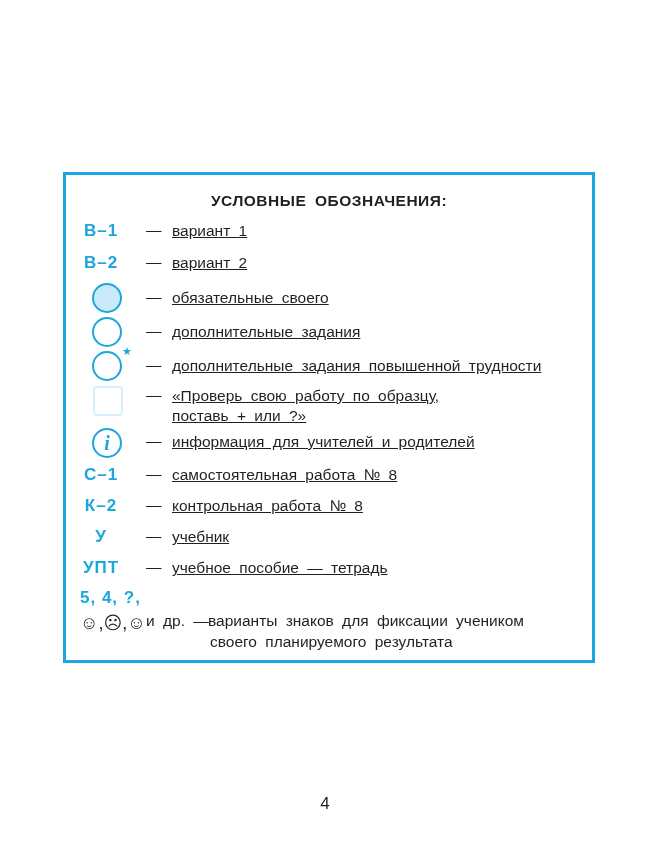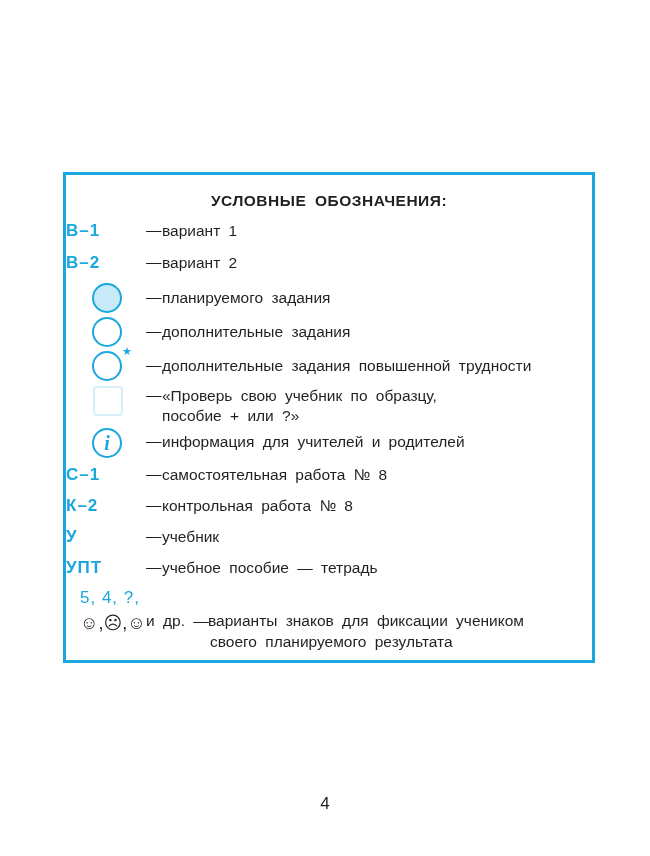--- a/index.html
+++ b/index.html
@@ -7,7 +7,7 @@
   .box { position:absolute; left:63px; top:172px; width:532px; height:491px; border:3px solid #1aa7de; box-sizing:border-box; background:#fff; }
   .title { position:absolute; left:0; right:0; top:17px; text-align:center; font-weight:bold; font-size:15.5px; letter-spacing:0.5px; word-spacing:4px; }
   .row { position:absolute; left:0; right:0; font-size:15.5px; word-spacing:4px; }
-  .sym { position:absolute; width:70px; text-align:left; color:#1aa7de; font-weight:bold; font-size:17px; letter-spacing:1px; }
+  .sym { position:absolute; width:70px; text-align:center; color:#1aa7de; font-weight:bold; font-size:17px; letter-spacing:1px; }
   .dash { position:absolute; left:80px; }
   .text { position:absolute; left:96px; line-height:21px; }
   .circle { position:absolute; left:26px; width:30px; height:30px; border:2px solid #1aa7de; border-radius:50%; box-sizing:border-box; }

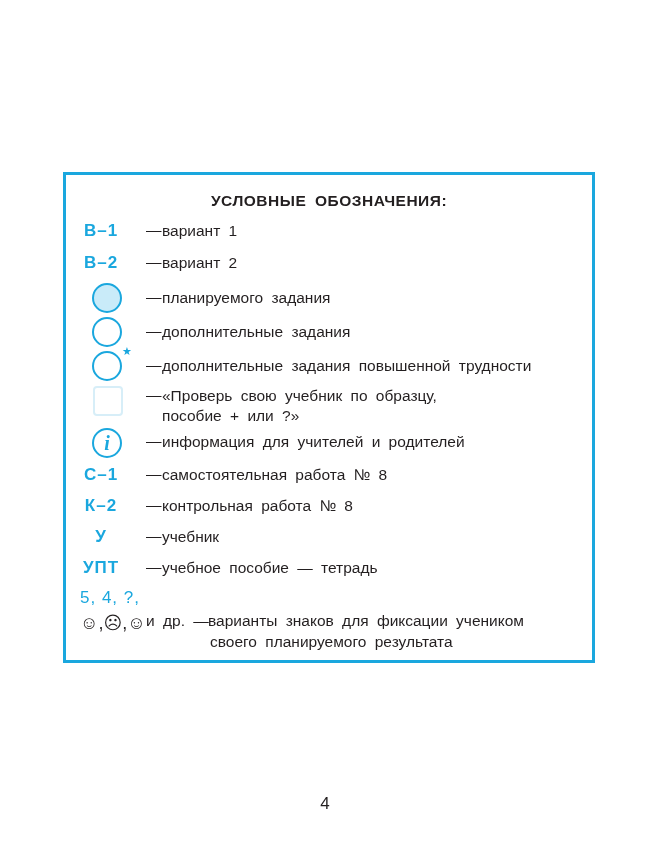--- a/index.html
+++ b/index.html
@@ -9,7 +9,7 @@
   .row { position:absolute; left:0; right:0; font-size:15.5px; word-spacing:4px; }
   .sym { position:absolute; width:70px; text-align:center; color:#1aa7de; font-weight:bold; font-size:17px; letter-spacing:1px; }
   .dash { position:absolute; left:80px; }
-  .text { position:absolute; left:96px; line-height:21px; }
+  .text { position:absolute; left:106px; line-height:21px;text-decoration:underline; }
   .circle { position:absolute; left:26px; width:30px; height:30px; border:2px solid #1aa7de; border-radius:50%; box-sizing:border-box; }
   .circle.filled { background:#c9ebf9; }
   .star { position:absolute; left:56px; top:-6px; color:#1aa7de; font-size:11px; }

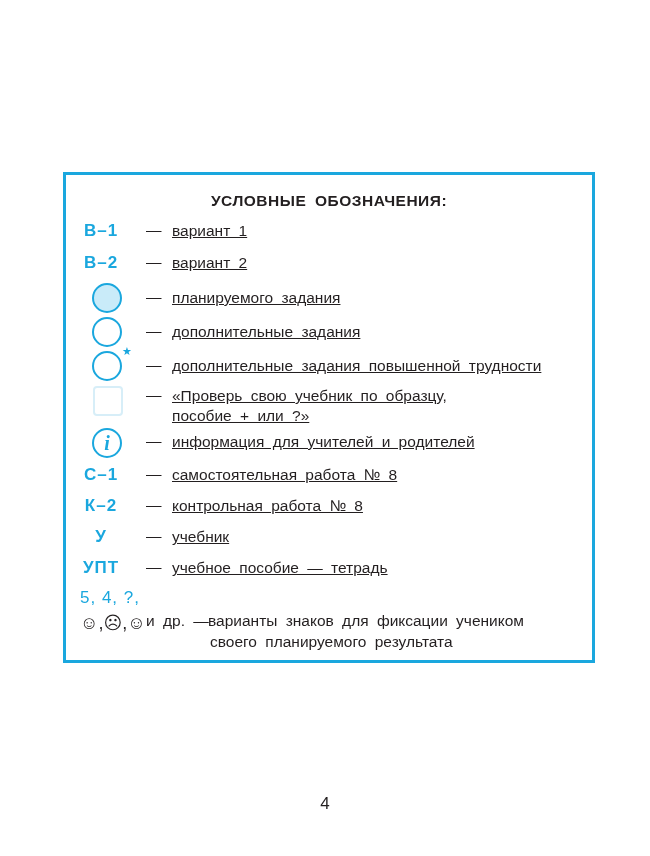--- a/index.html
+++ b/index.html
@@ -40,7 +40,7 @@
   <div class="row" style="top:108px">
     <span class="circle filled"></span>
     <span class="dash" style="top:5px">—</span>
-    <span class="text" style="top:4px">планируемого задания</span>
+    <span class="text" style="top:4px">обязательные своего</span>
   </div>
 
   <div class="row" style="top:142px">

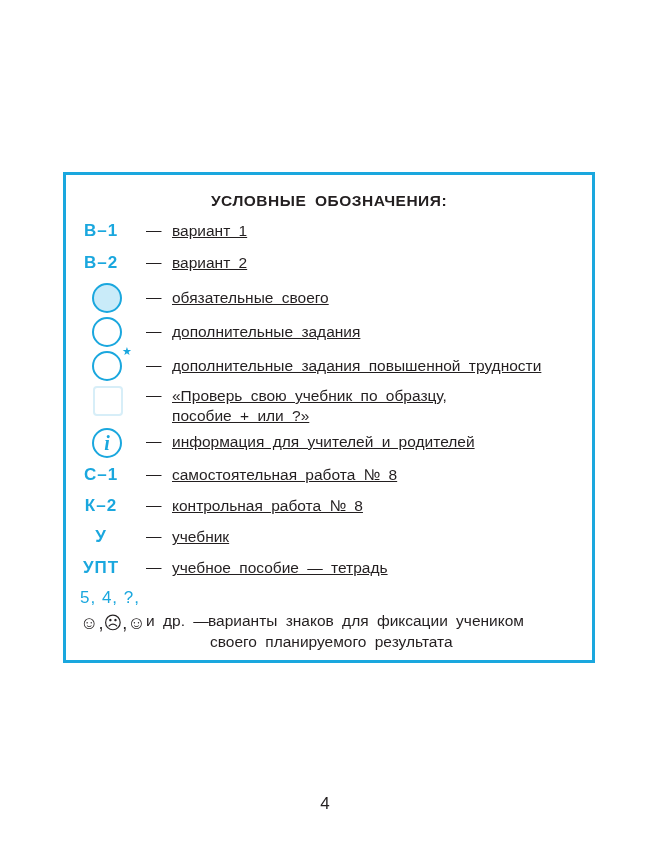--- a/index.html
+++ b/index.html
@@ -59,7 +59,7 @@
   <div class="row" style="top:211px">
     <span class="square"></span>
     <span class="dash" style="top:0px">—</span>
-    <span class="text" style="top:-1px">«Проверь свою учебник по образцу,</span>
+    <span class="text" style="top:-1px">«Проверь свою работу по образцу,</span>
     <span class="text" style="top:19px">пособие + или ?»</span>
   </div>
 

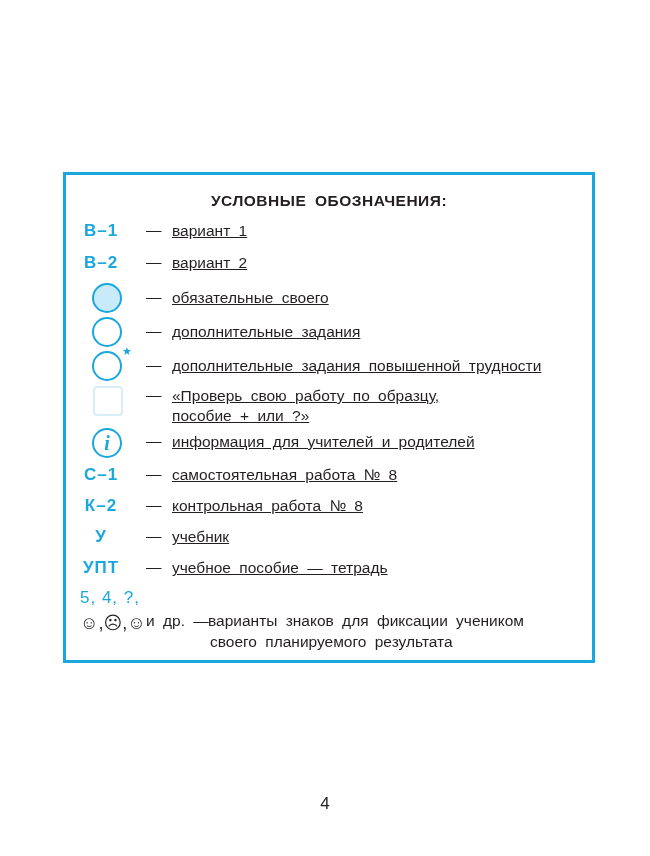--- a/index.html
+++ b/index.html
@@ -60,7 +60,7 @@
     <span class="square"></span>
     <span class="dash" style="top:0px">—</span>
     <span class="text" style="top:-1px">«Проверь свою работу по образцу,</span>
-    <span class="text" style="top:19px">пособие + или ?»</span>
+    <span class="text" style="top:19px">поставь + или ?»</span>
   </div>
 
   <div class="row" style="top:253px">

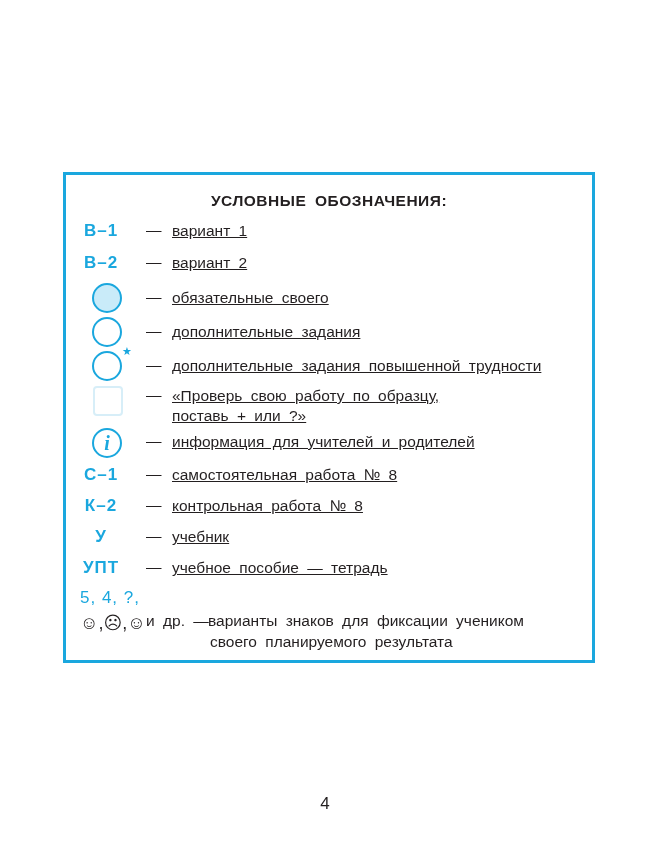--- a/index.html
+++ b/index.html
@@ -15,7 +15,7 @@
   .star { position:absolute; left:56px; top:-6px; color:#1aa7de; font-size:11px; }
   .square { position:absolute; left:27px; width:30px; height:30px; border:2px solid #d7eef8; border-radius:4px; box-sizing:border-box; }
   .info { position:absolute; left:26px; width:30px; height:30px; border:2px solid #1aa7de; border-radius:50%; box-sizing:border-box; color:#1aa7de; font-family:"Liberation Serif", serif; font-style:italic; font-weight:bold; font-size:20px; text-align:center; line-height:26px; }
-  .nums { position:absolute; left:14px; top:413px; color:#1aa7de; font-weight:normal; font-size:17px; letter-spacing:1px; }
+  .nums { position:absolute; left:14px; top:413px; color:#1aa7de; font-weight:bold; font-size:17px; letter-spacing:1px; }
   .smiles { position:absolute; left:14px; top:437px; font-size:18px; color:#231f20; }
   .page { position:absolute; left:0; right:0; top:794px; text-align:center; font-size:17px; }
 </style>

